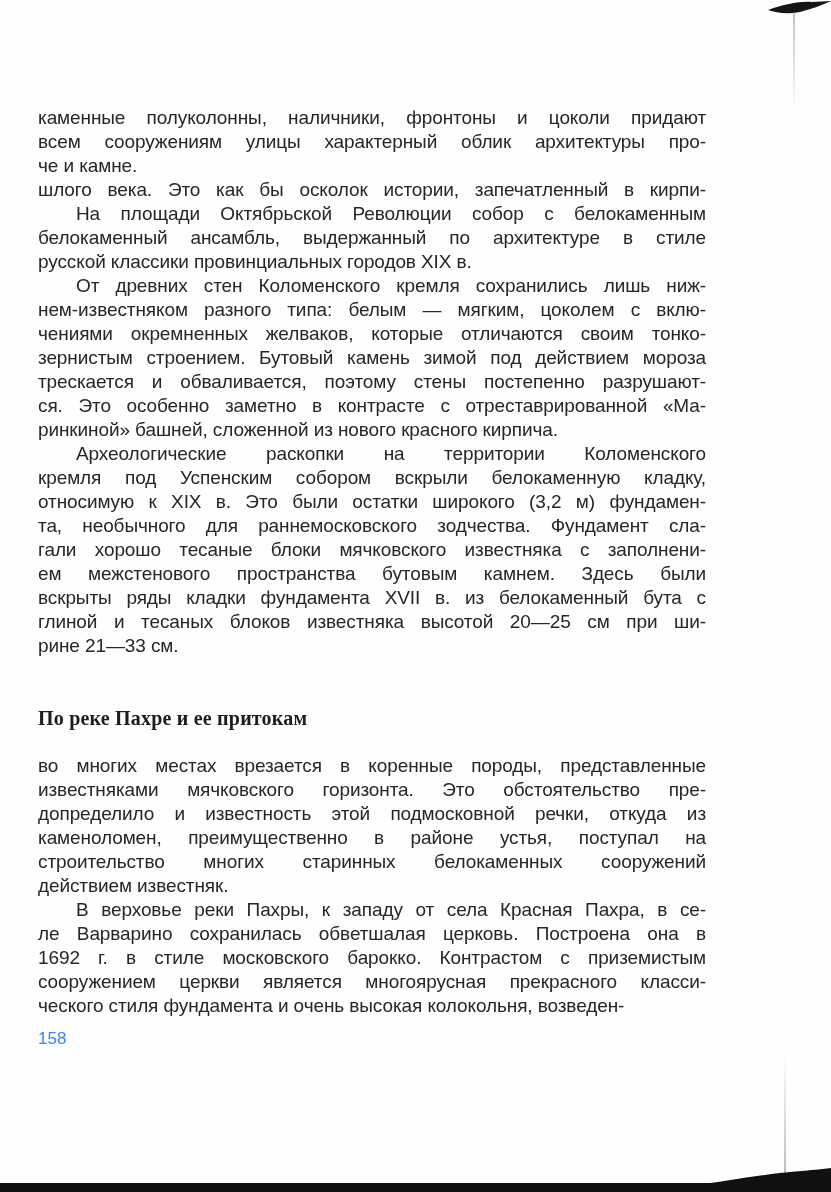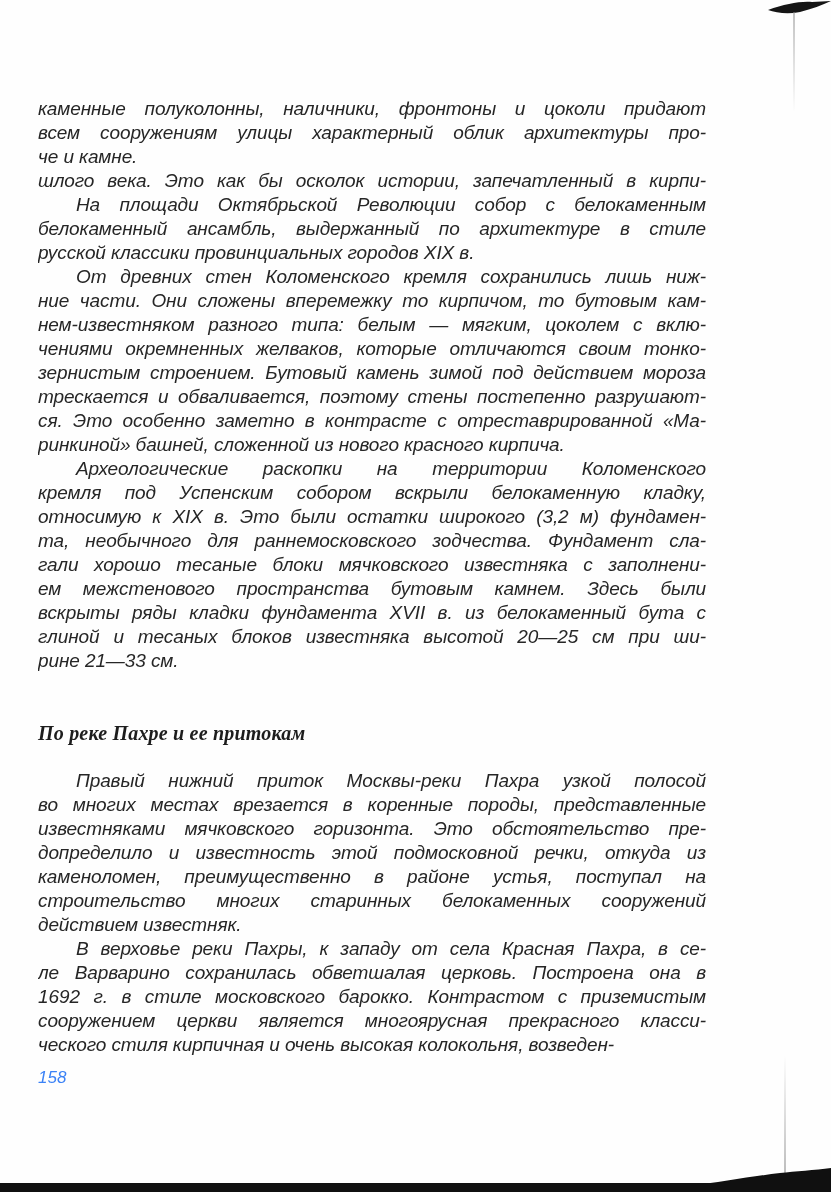--- a/index.html
+++ b/index.html
@@ -19,9 +19,8 @@
   .text-block {
     position: absolute;
     left: 38px;
-    top: 97px;
+    top: 106px;
     width: 668px;
-    font-style: italic;
   }
   .paragraph { margin: 0; }
   .line {

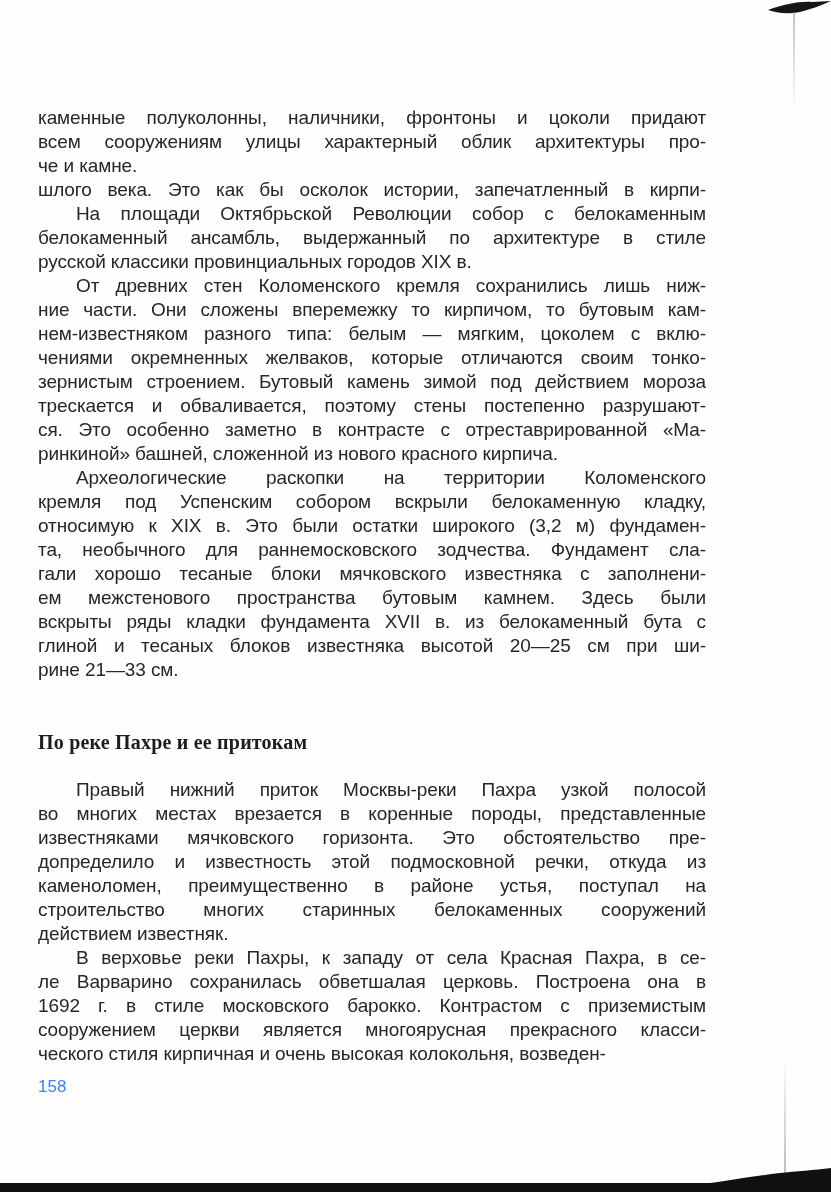--- a/index.html
+++ b/index.html
@@ -120,7 +120,6 @@
         </div>
         <div class="paragraph indented">
           <div class="line first">От древних стен Коломенского кремля сохранились лишь ниж-</div>
-          <div class="line">ние части. Они сложены вперемежку то кирпичом, то бутовым кам-</div>
           <div class="line">нем-известняком разного типа: белым — мягким, цоколем с вклю-</div>
           <div class="line">чениями окремненных желваков, которые отличаются своим тонко-</div>
           <div class="line">зернистым строением. Бутовый камень зимой под действием мороза</div>

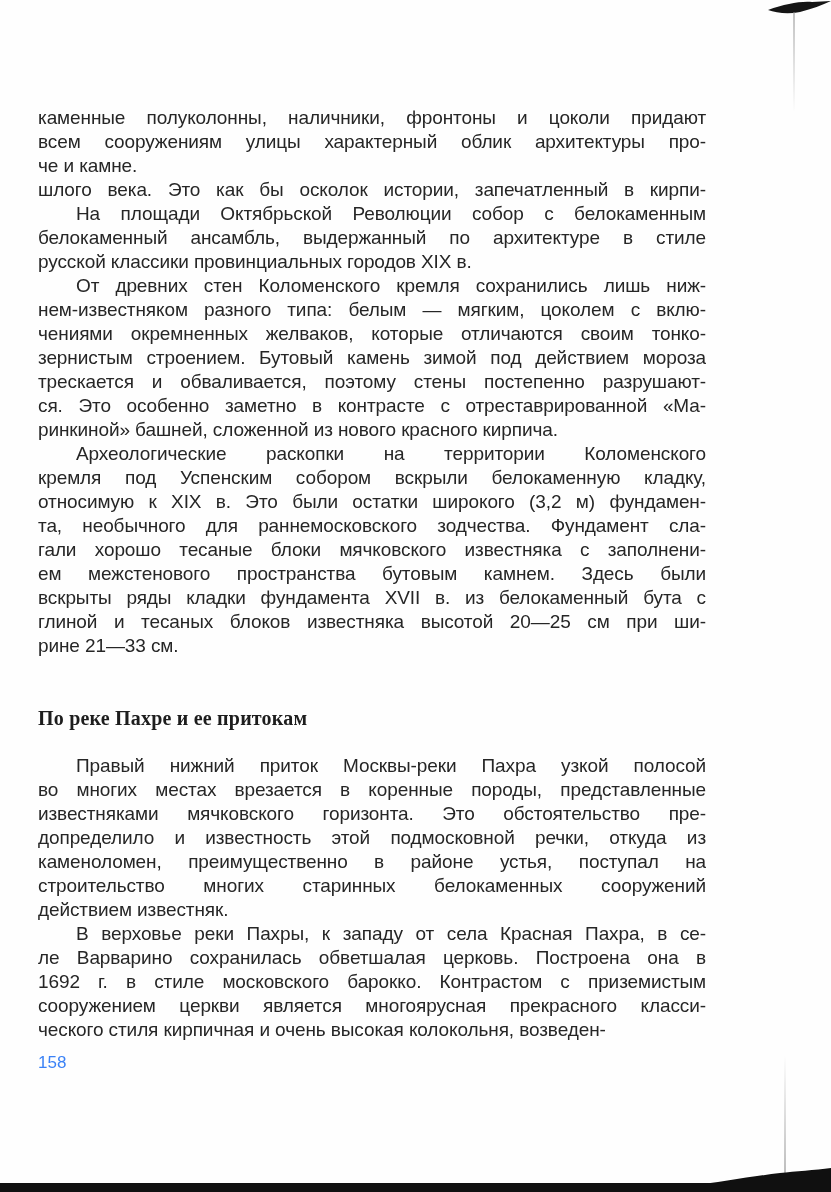--- a/index.html
+++ b/index.html
@@ -144,7 +144,6 @@
 
     <section id="paras-after" class="paras-after">
         <div class="paragraph indented">
-          <div class="line first">Правый нижний приток Москвы-реки Пахра узкой полосой</div>
           <div class="line">во многих местах врезается в коренные породы, представленные</div>
           <div class="line">известняками мячковского горизонта. Это обстоятельство пре-</div>
           <div class="line">допределило и известность этой подмосковной речки, откуда из</div>

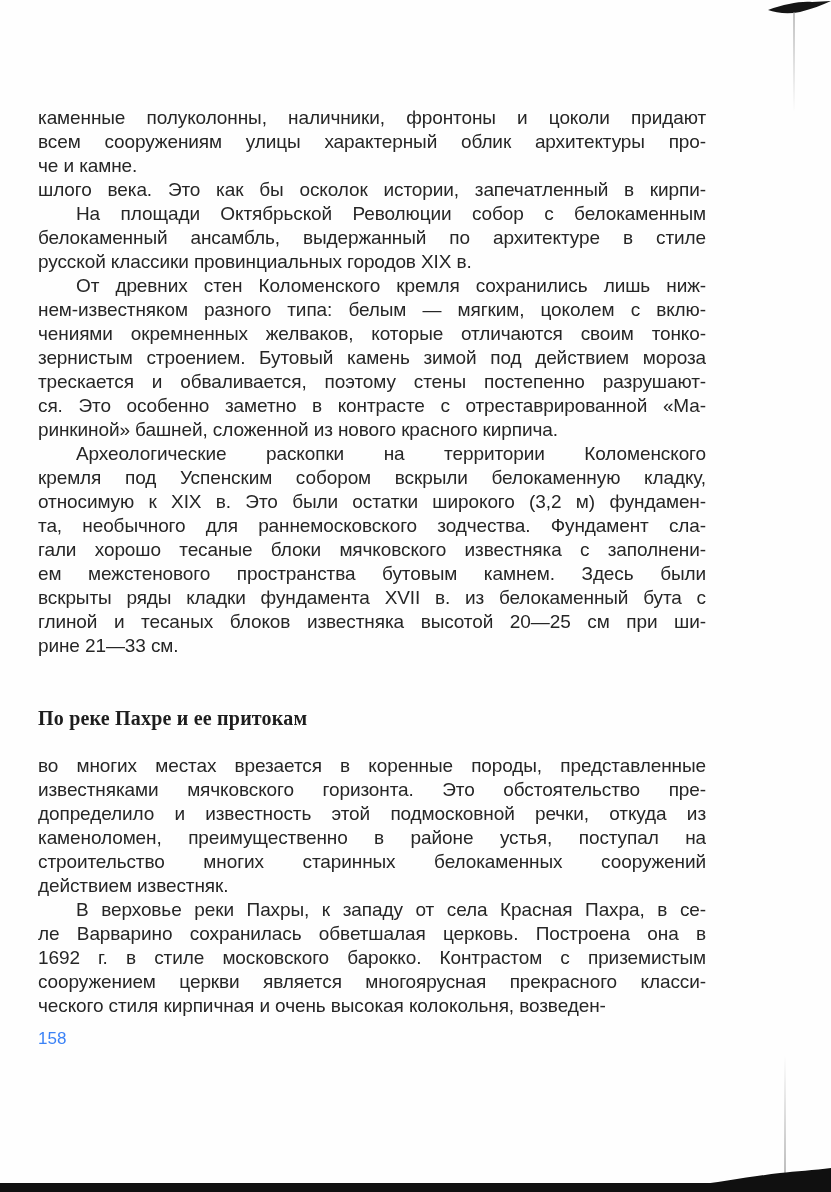--- a/index.html
+++ b/index.html
@@ -156,7 +156,7 @@
           <div class="line">ле Варварино сохранилась обветшалая церковь. Построена она в</div>
           <div class="line">1692 г. в стиле московского барокко. Контрастом с приземистым</div>
           <div class="line">сооружением церкви является многоярусная прекрасного класси-</div>
-          <div class="line last">ческого стиля кирпичная и очень высокая колокольня, возведен-</div>
+          <div class="line last">ческого стиля фундамента и очень высокая колокольня, возведен-</div>
         </div>
       </section>
 

